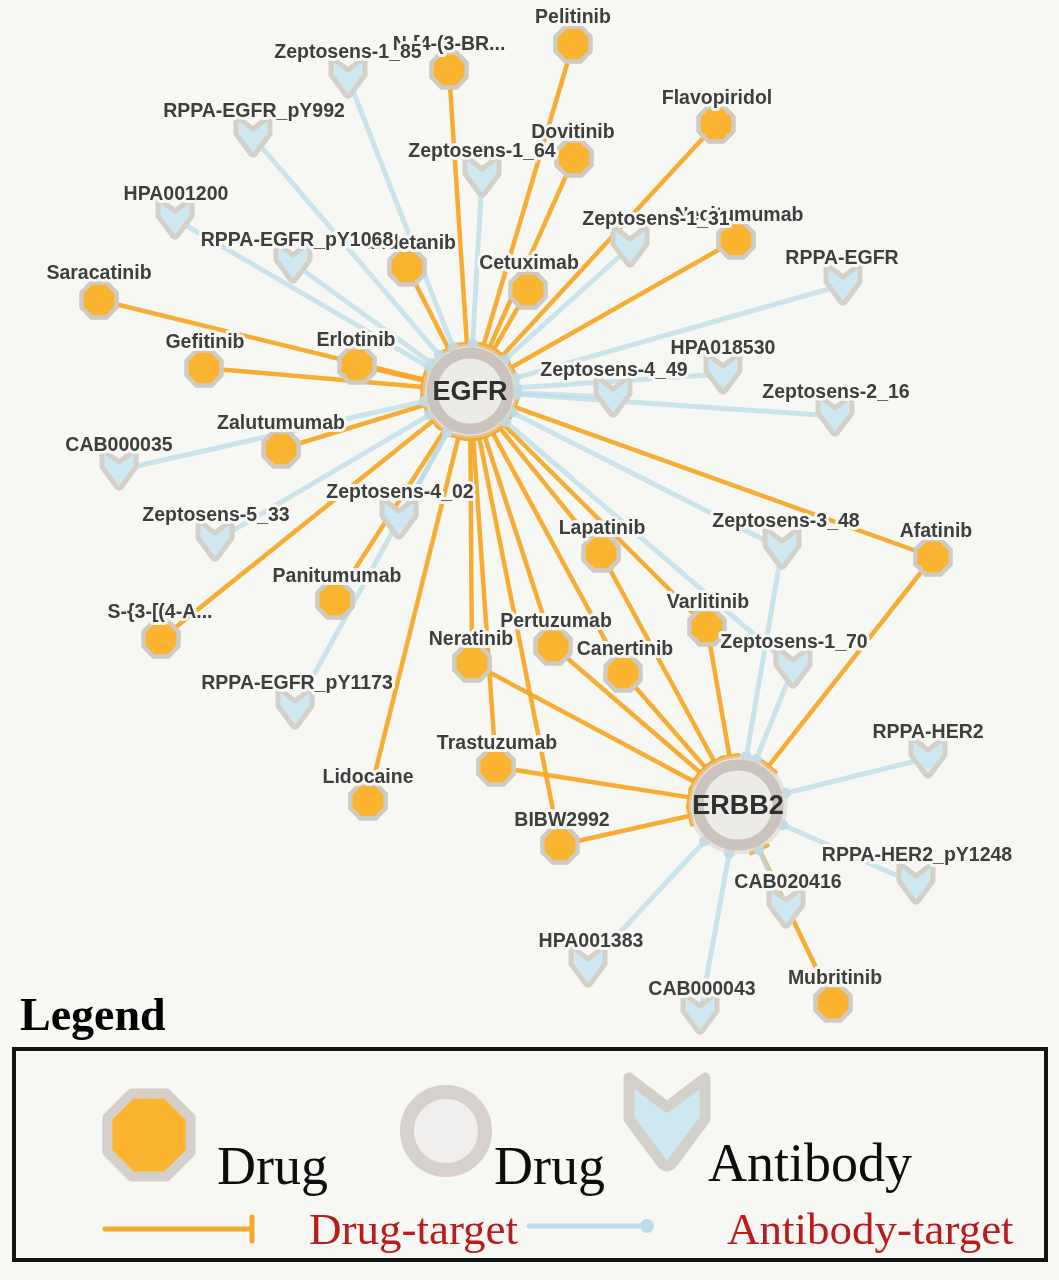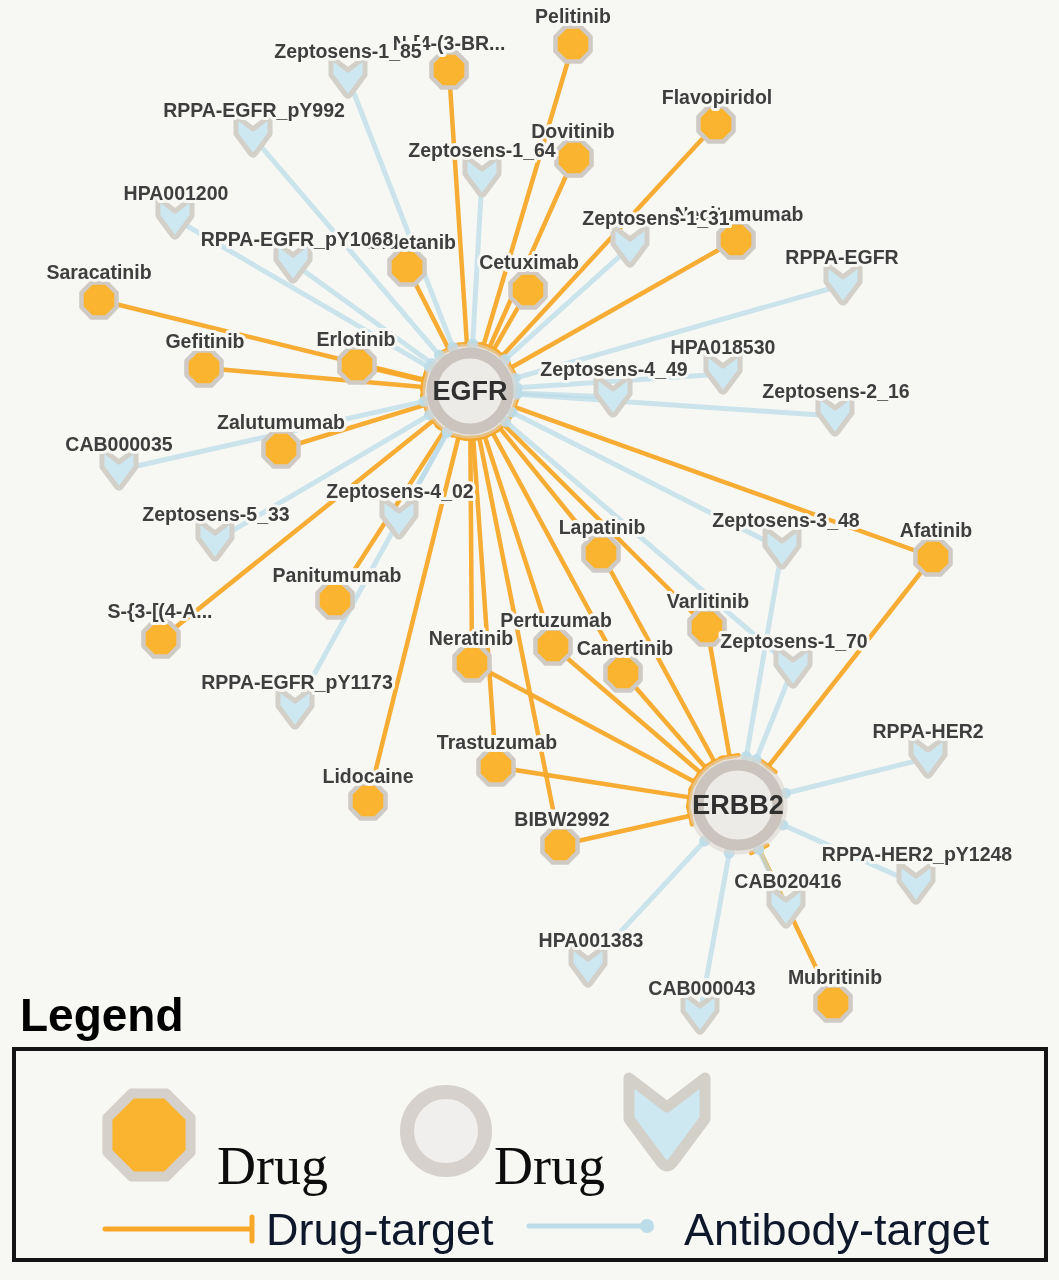--- a/index.html
+++ b/index.html
@@ -6,7 +6,7 @@
   body{background:#f7f7f4;font-family:"Liberation Sans",sans-serif;}
   .stage{position:relative;width:1059px;height:1280px;background:#f7f7f4;overflow:hidden;}
   #graph{position:absolute;left:0;top:0;}
-  .legend-title{position:absolute;left:20px;top:992px;font-family:Liberation Sans, sans-serif;
+  .legend-title{position:absolute;left:20px;top:992px;font-family:Liberation Serif, serif;
     font-weight:bold;font-size:46px;color:#000;line-height:1;}
   .legend-box{position:absolute;left:12px;top:1047px;width:1028px;height:207px;
     border:4px solid #141414;background:transparent;}

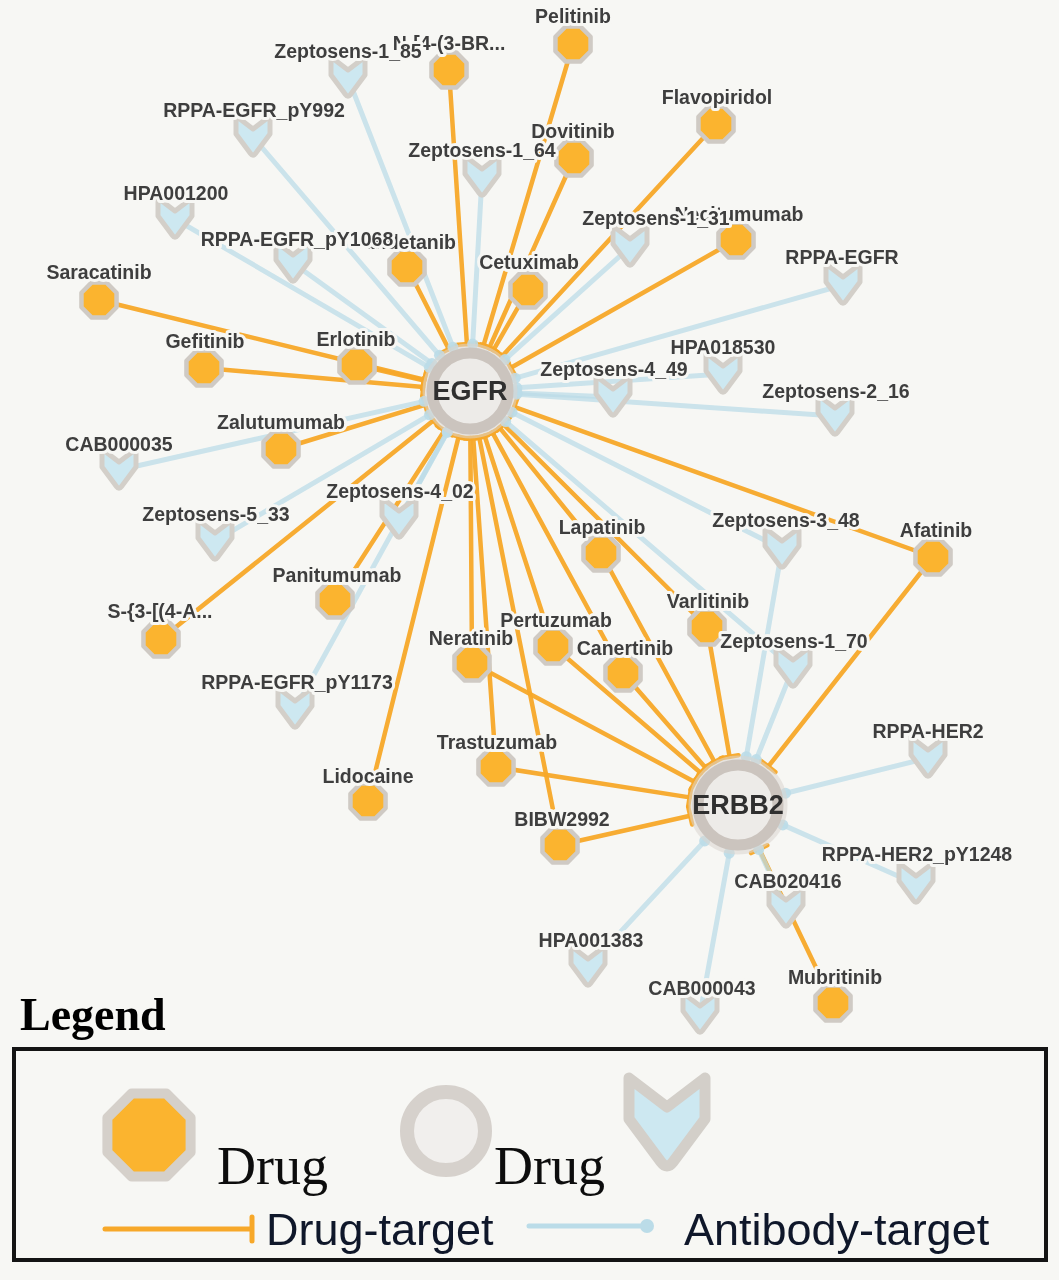--- a/index.html
+++ b/index.html
@@ -242,6 +242,7 @@
   <svg class="licon" style="left:621px;top:1072px;" width="92" height="118" viewBox="-46 -52 92 118">
     <path d="M -38,-46 L 0,-17 L 38,-46 L 38,-5 L 6,38 Q 0,46 -6,38 L -38,-5 Z" fill="#CDE8F1" stroke="#D3CFC9" stroke-width="11" stroke-linejoin="round"></path>
   </svg>
+  <div class="legend-item-label" style="left:708px;top:1100px;">Antibody</div>
 
   <svg class="licon" style="left:102px;top:1214px;" width="160" height="30" viewBox="0 0 160 30">
     <line x1="3" y1="15" x2="148" y2="15" stroke="#F7A829" stroke-width="5" stroke-linecap="round"></line>

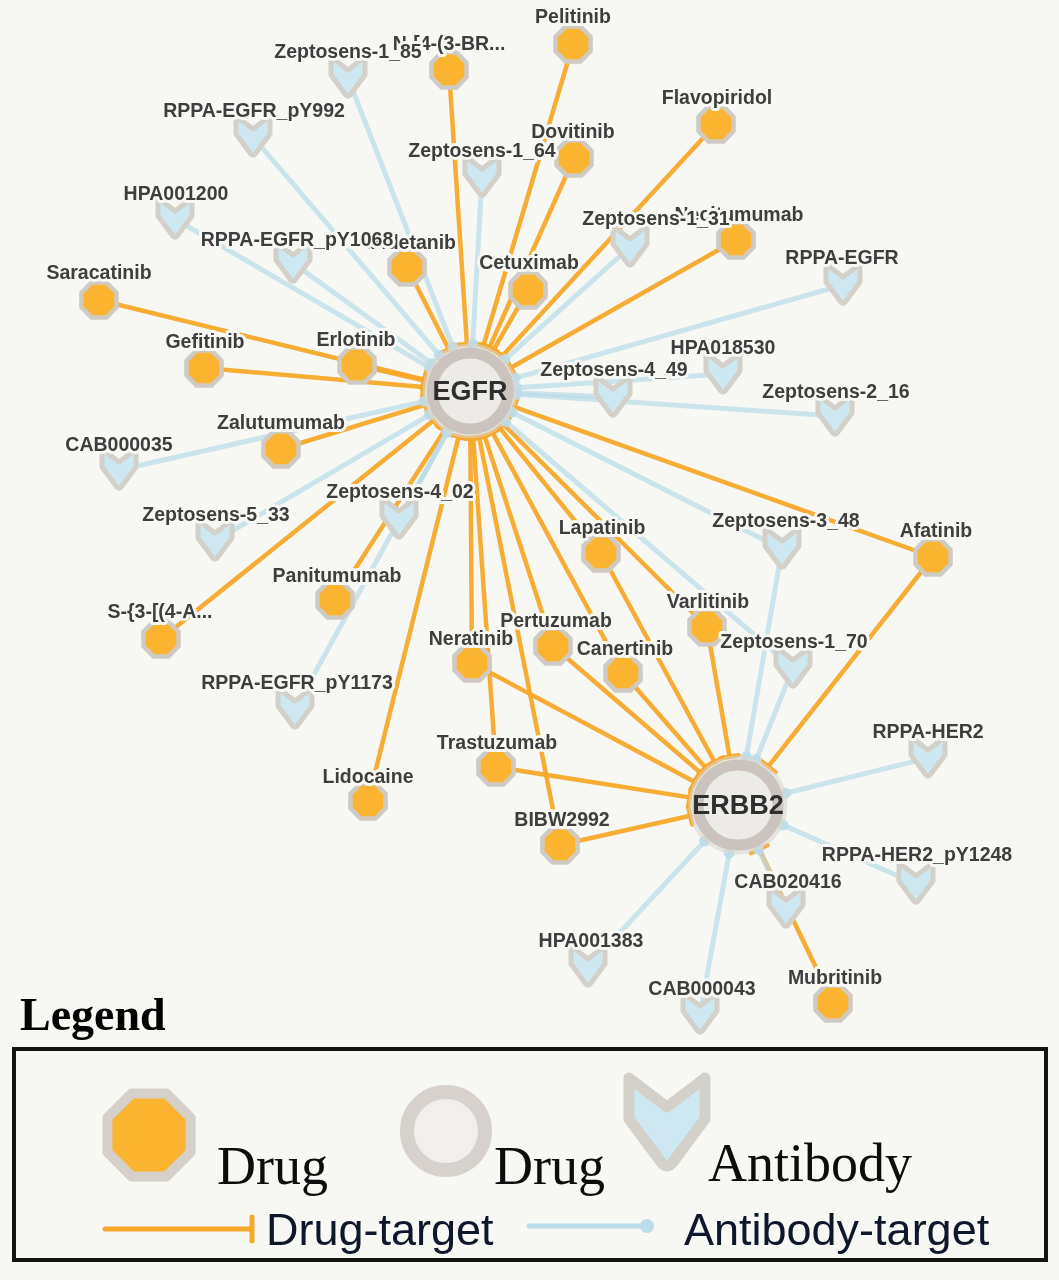--- a/index.html
+++ b/index.html
@@ -12,8 +12,8 @@
     border:4px solid #141414;background:transparent;}
   .legend-item-label{position:absolute;font-family:"Liberation Serif",serif;font-size:54px;
     color:#0d0d0d;line-height:1;margin-top:36px;}
-  .legend-edge-label{position:absolute;font-family:Liberation Sans, sans-serif;font-size:45px;
-    color:#0f172a;line-height:1;}
+  .legend-edge-label{position:absolute;font-family:Liberation Serif, serif;font-size:45px;
+    color:#b91c1c;line-height:1;margin-left:43px;}
   .licon{position:absolute;}
 </style>
 </head>

